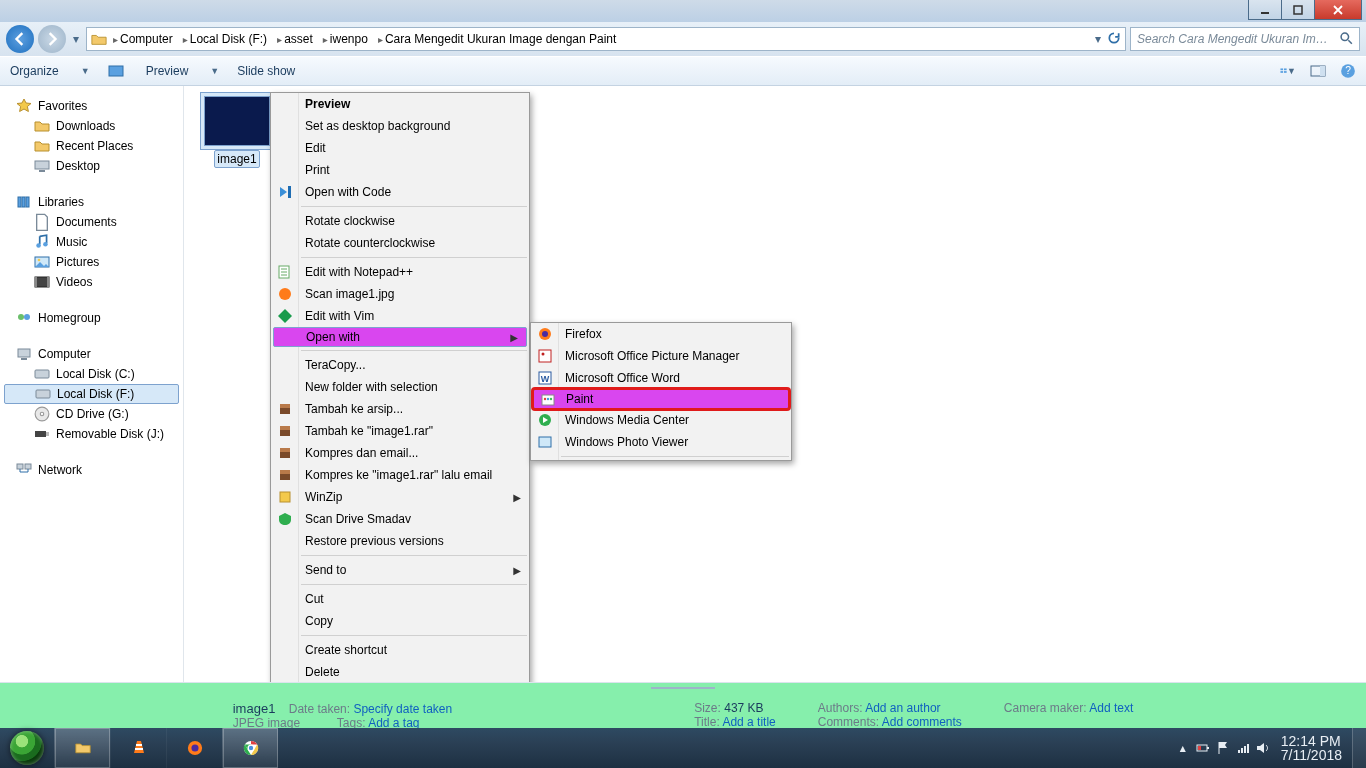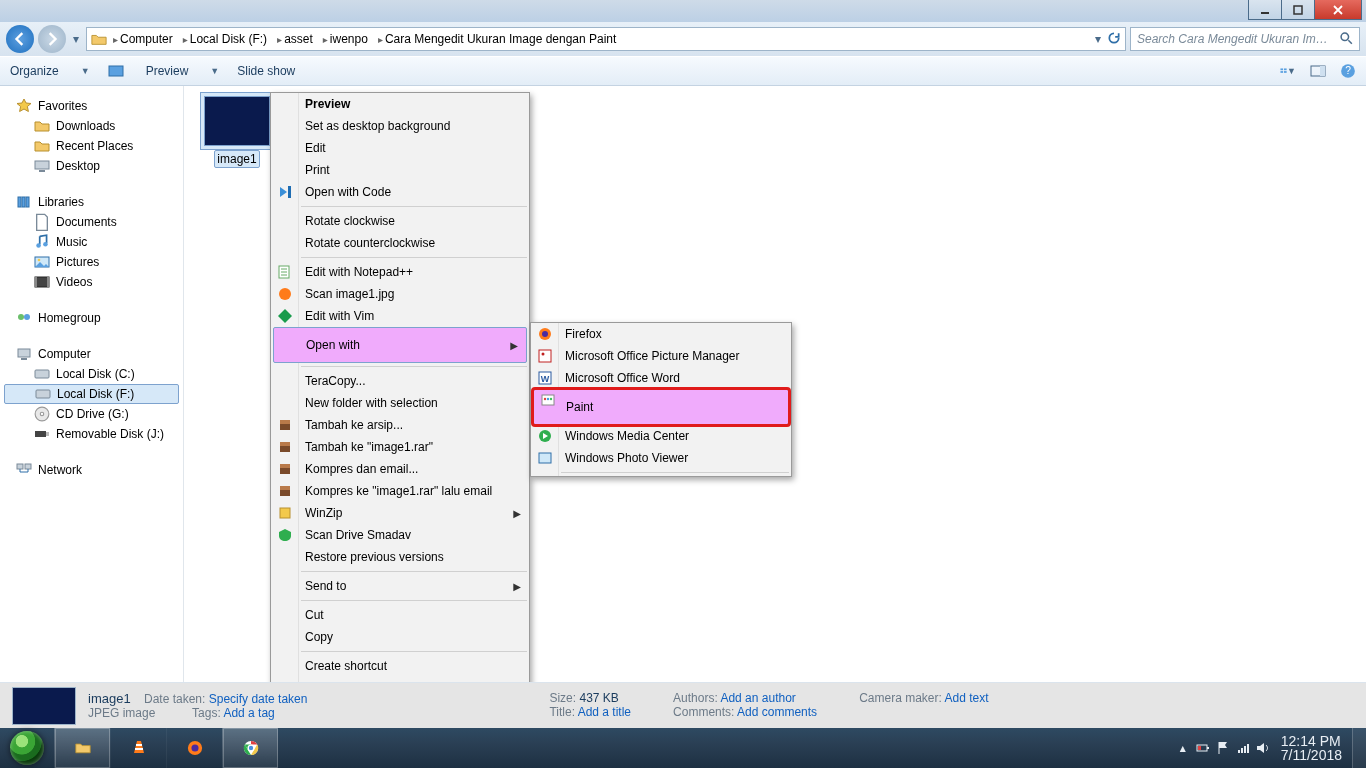--- a/index.html
+++ b/index.html
@@ -44,7 +44,7 @@
   .ctx .gut { position:absolute; left:0; top:0; bottom:0; width:28px; background:#f2f2f2; border-right:1px solid #e0e0e0;}
   .ctx .mi { position:relative; height:22px; display:flex; align-items:center; padding-left:34px; padding-right:24px; white-space:nowrap;}
   .ctx .mi.default { font-weight:600;}
-  .ctx .mi.hover { background:#f0abfc; border:1px solid #7da2ce; border-radius:2px; margin:0 2px; padding-left:32px; padding-right:22px; height:36px;}
+  .ctx .mi.hover { background:#d946ef; border:1px solid #7da2ce; border-radius:2px; margin:0 2px; padding-left:32px; padding-right:22px; height:20px;}
   .ctx .mi .mic { position:absolute; left:6px; width:16px; height:16px; top:3px;}
   .ctx .mi .arw { position:absolute; right:8px; font-size:10px; color:#333;}
   .ctx .sep { height:1px; background:#d0d0d0; margin:3px 2px 3px 30px;}

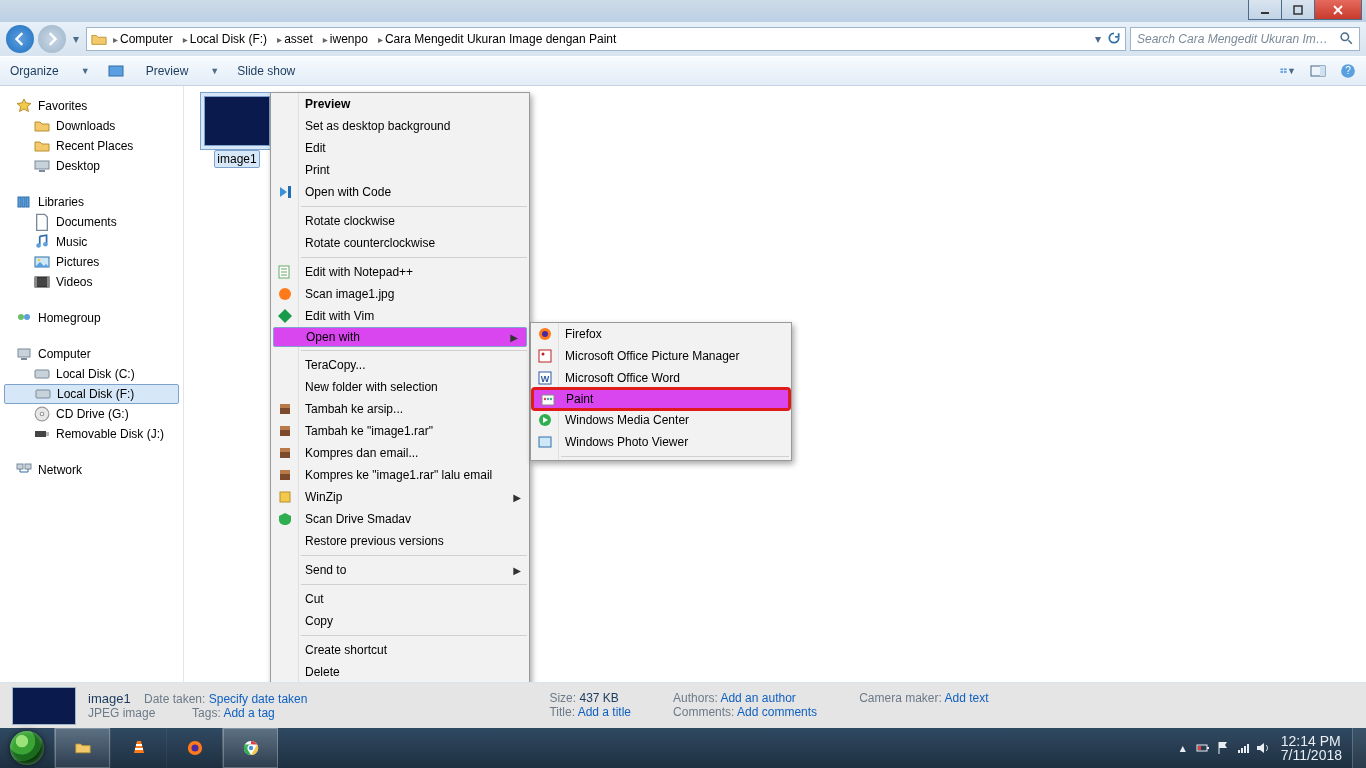--- a/index.html
+++ b/index.html
@@ -52,7 +52,7 @@
   .ctx2 { left:530px; top:322px; width:262px;}
   .ctx2 .mi.box { outline:3px solid #e01b1b; outline-offset:-1px;}
   
-  .details { position:absolute; left:0; right:0; bottom:40px; height:46px; background:#e5e5e5; border-top:1px solid #dbe4ed; display:flex; align-items:center; padding:4px 12px; gap:12px;}
+  .details { position:absolute; left:0; right:0; bottom:40px; height:46px; background:#86efac; border-top:1px solid #dbe4ed; display:flex; align-items:center; padding:4px 12px; gap:12px;flex-direction:column;}
   .details .dthumb { width:64px; height:38px; background:#0a1a4d; border:1px solid #9db4c9;}
   .details .cols { display:flex; gap:42px; align-items:flex-start; font-size:12px;}
   .details .lab { color:#6c7a88; text-align:right; display:inline-block;}

